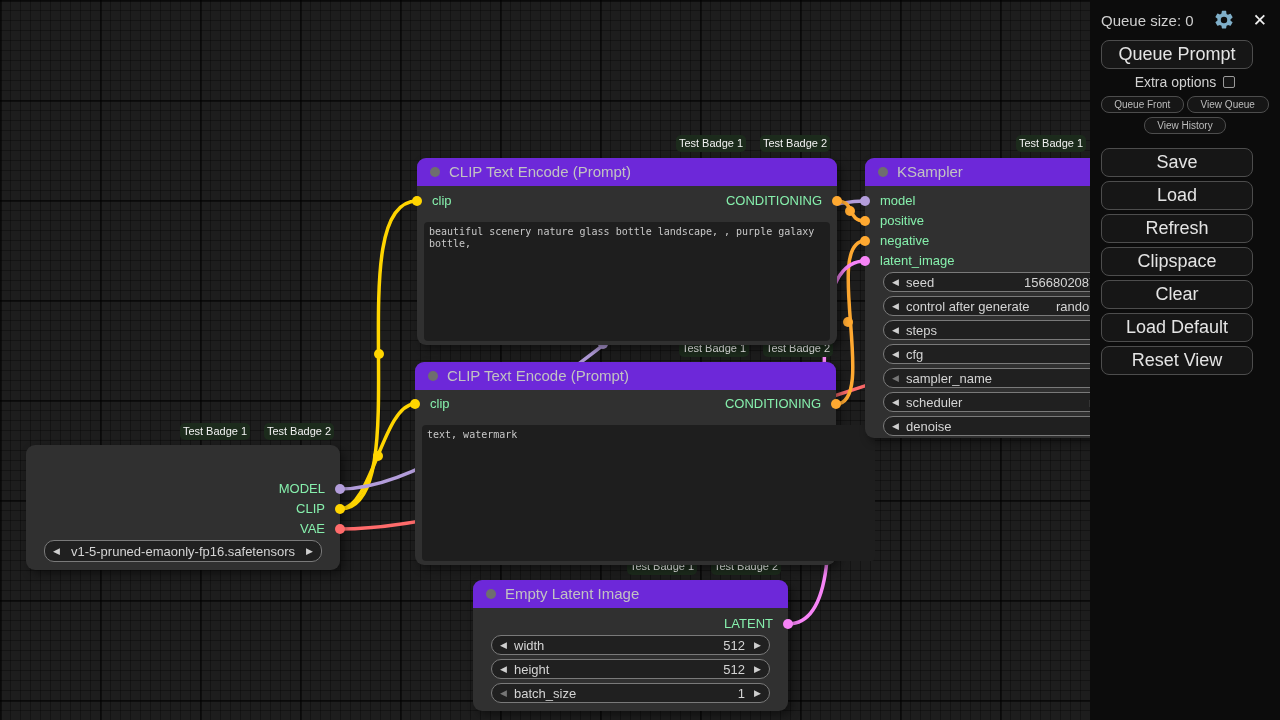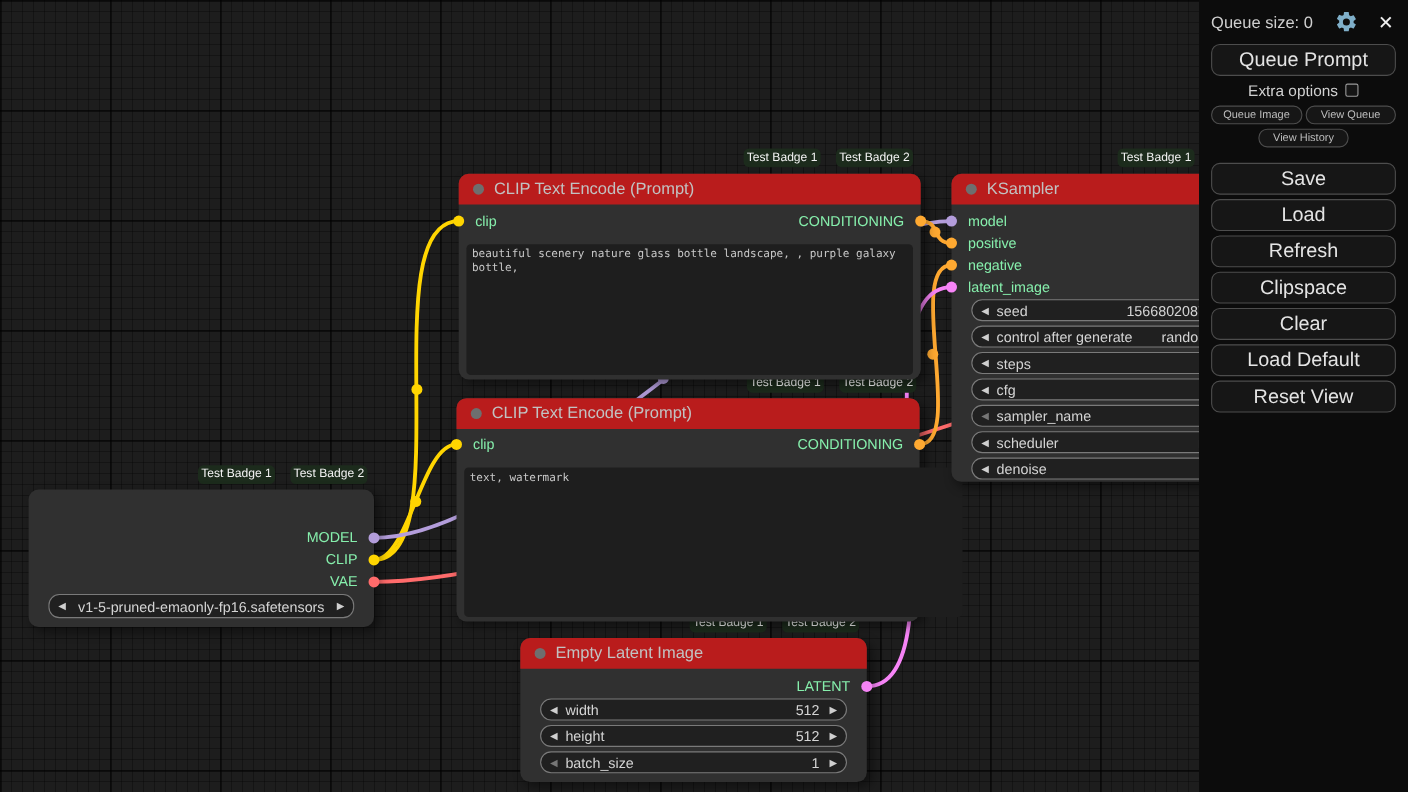--- a/index.html
+++ b/index.html
@@ -69,7 +69,7 @@
   .gear { position:absolute; right:34px; top:-1px; width:22px; height:22px; }
   .closex { position:absolute; right:2px; top:0; font-size:17px; color:#f0f0f0; line-height:22px; cursor:default; }
   .btn {
-    display:block; width:168px; background:#161616; border:1px solid #4d4d4d;
+    display:block; width:152px; background:#161616; border:1px solid #4d4d4d;
     border-radius:8px; color:#e4e4e4; text-align:center; cursor:default;
   }
   .btn.big { height:29px; line-height:27px; font-size:18px; margin-bottom:4px; }

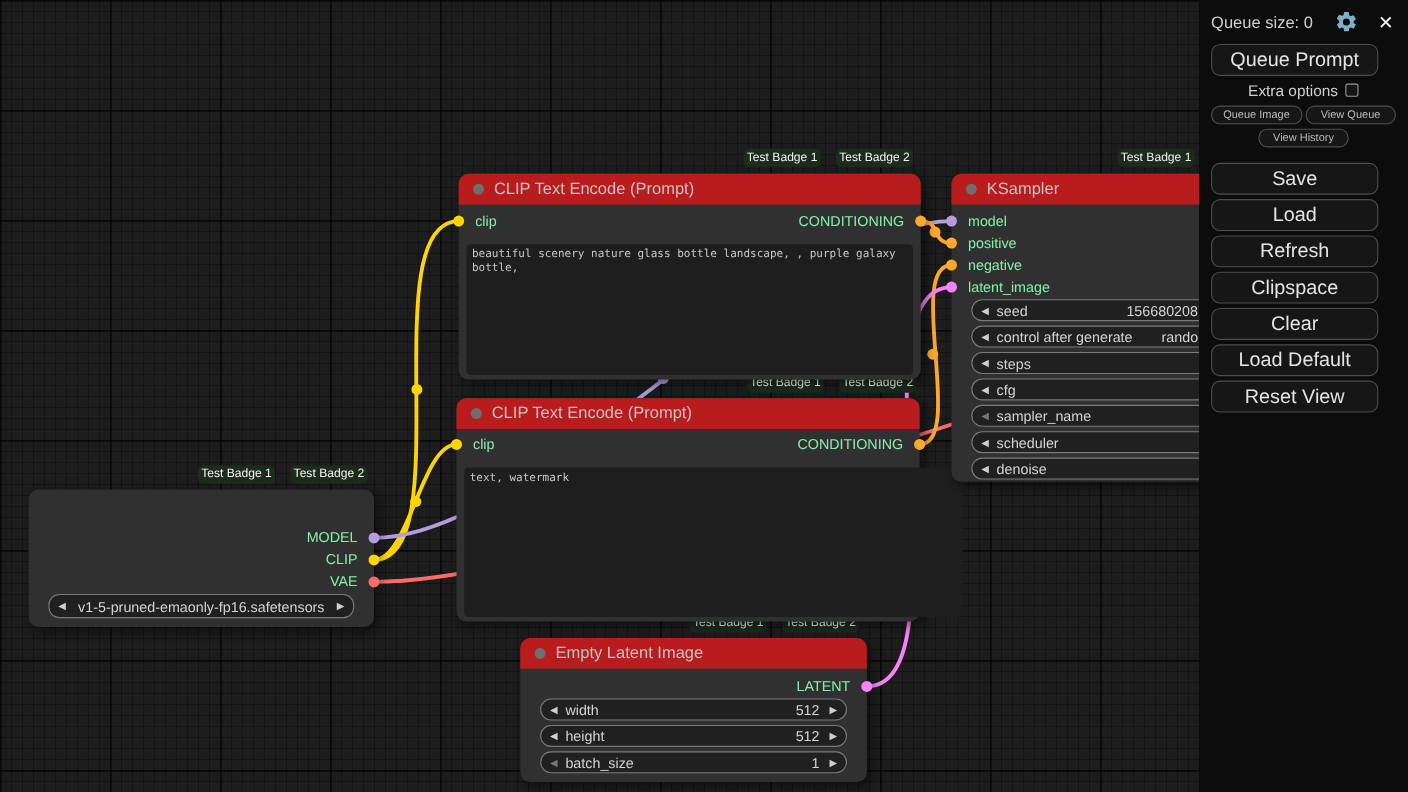--- a/index.html
+++ b/index.html
@@ -270,7 +270,7 @@
     <span class="checkbox"></span>
   </div>
   <div class="small-row">
-    <div class="btn small">Queue Image</div>
+    <div class="btn small">Queue Front</div>
     <div class="btn small">View Queue</div>
   </div>
   <div class="btn history">View History</div>

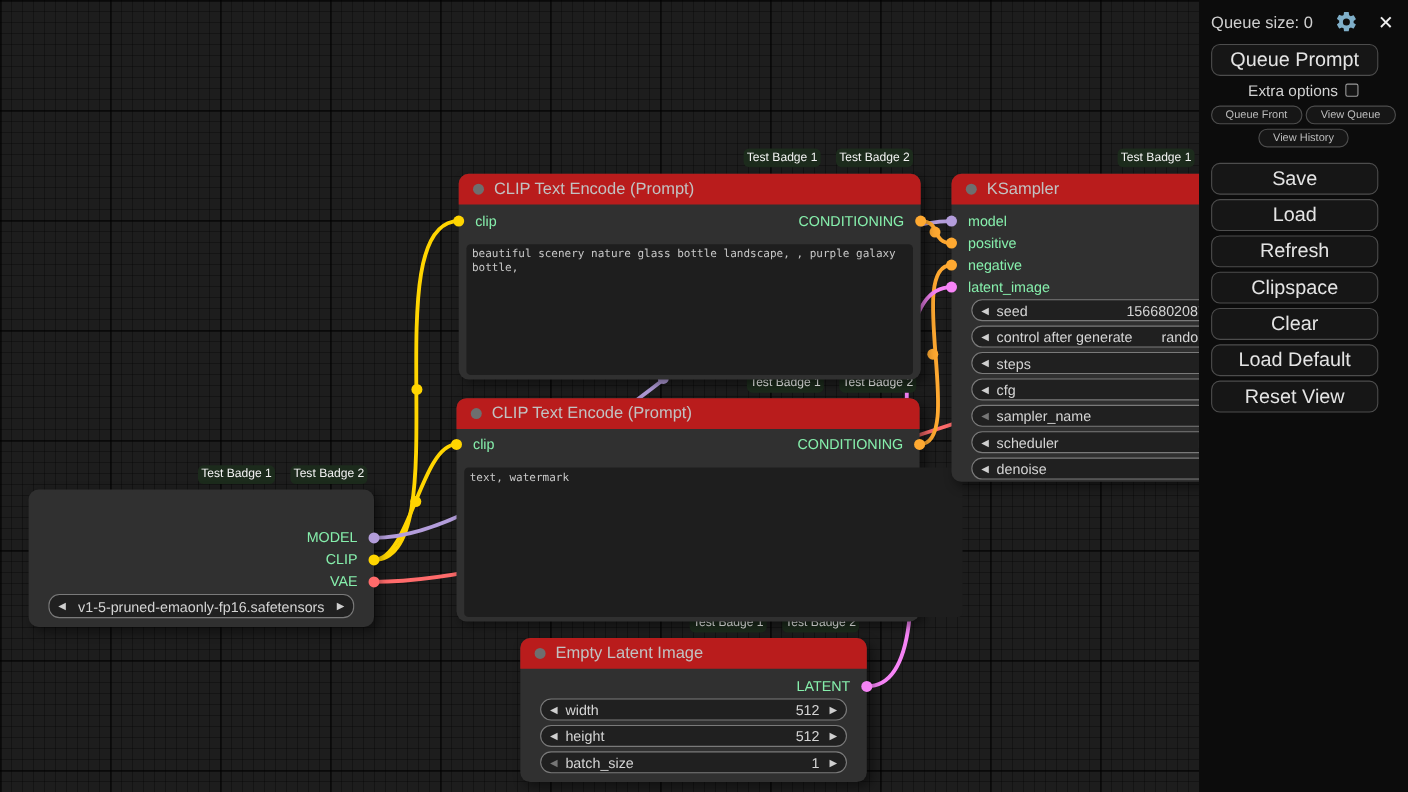--- a/index.html
+++ b/index.html
@@ -29,7 +29,7 @@
     box-shadow:4px 4px 10px rgba(0,0,0,0.45); color:#c9c9c9;
   }
   .ntitle {
-    position:absolute; left:0; right:0; top:0; height:28px; background:#b91c1c;
+    position:absolute; left:0; right:0; top:0; height:28px; background:#6d28d9;
     border-radius:9px 9px 0 0; line-height:28px; font-size:15px; color:#c2c2c2;
     white-space:nowrap; overflow:hidden;
   }

